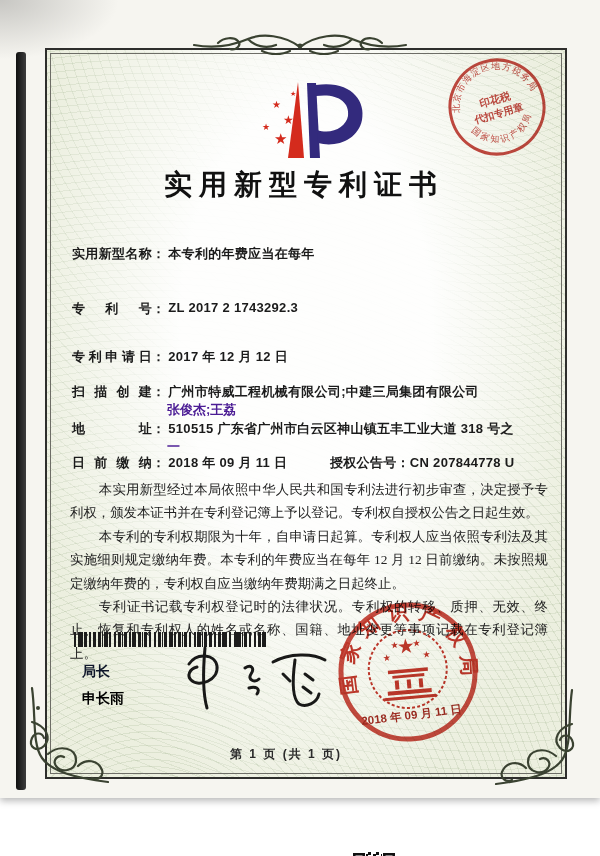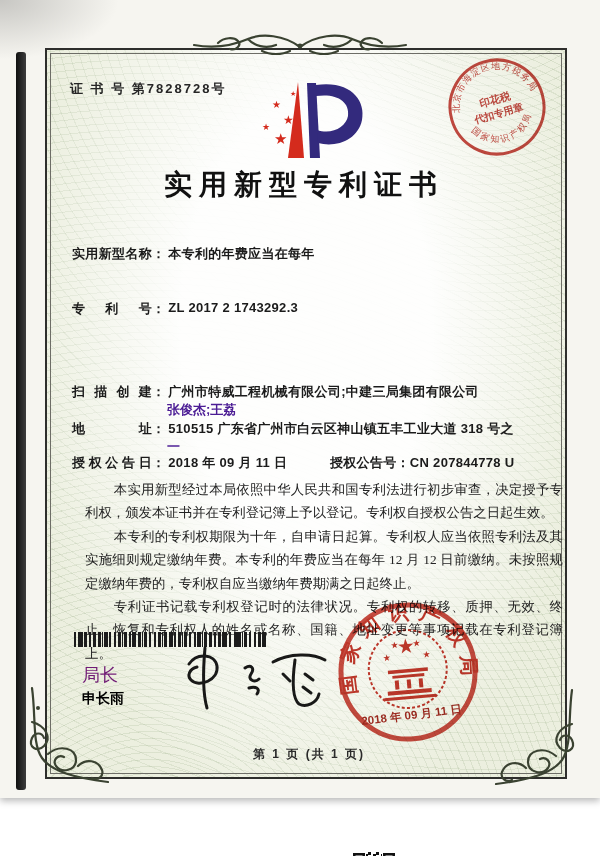--- a/index.html
+++ b/index.html
@@ -130,7 +130,6 @@
     </g>
   </svg>
 
-  <div class="cert-no">证 书 号 第7828728号</div>
 
   <svg class="logo" viewBox="0 0 122 94">
     <polygon points="48,10 38,86 54,86" fill="#d42b1d"></polygon>

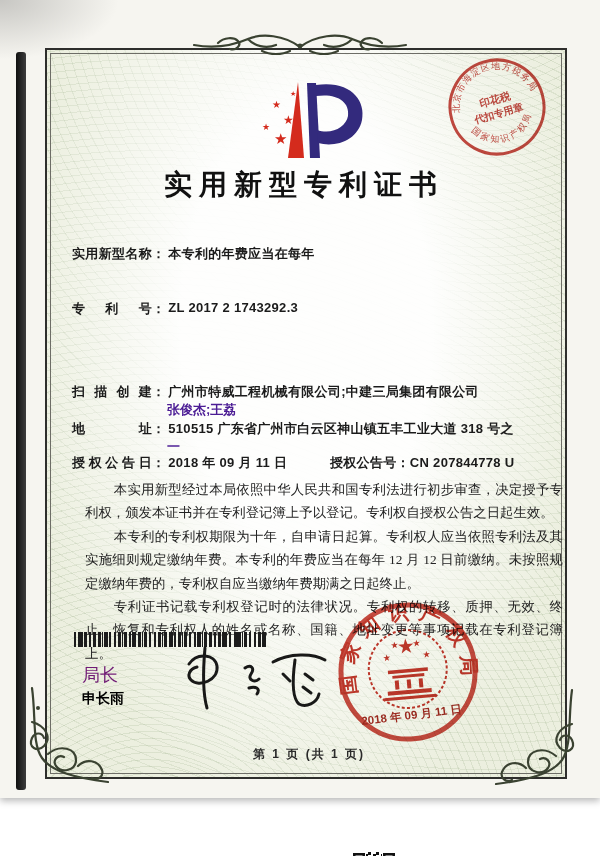--- a/index.html
+++ b/index.html
@@ -165,6 +165,9 @@
   </div>
   <div class="frow" style="top:300px">
     <span class="flabel">专利号</span><span class="fcolon">：</span><span class="fvalue">ZL 2017 2 1743292.3</span>
+  </div>
+  <div class="frow" style="top:348px">
+    <span class="flabel">专利申请日</span><span class="fcolon">：</span><span class="fvalue">2017 年 12 月 12 日</span>
   </div>
   <div class="frow" style="top:383px">
     <span class="flabel">扫描创建</span><span class="fcolon">：</span><span class="fvalue">广州市特威工程机械有限公司;中建三局集团有限公司</span>

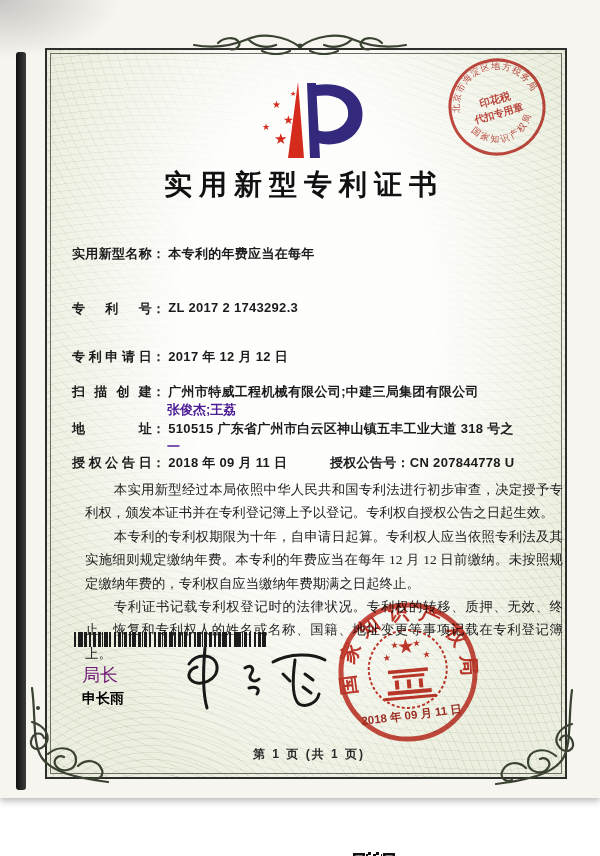--- a/index.html
+++ b/index.html
@@ -179,7 +179,7 @@
   <div class="fline2" style="top:438px">一</div>
 
   <div class="frow" style="top:454px">
-    <span class="flabel">授权公告日</span><span class="fcolon">：</span><span class="fvalue">2018 年 09 月 11 日</span>
+    <span class="flabel">日前缴纳</span><span class="fcolon">：</span><span class="fvalue">2018 年 09 月 11 日</span>
     <span class="grant2"><span>授权公告号</span><span>：</span><span>CN 207844778 U</span></span>
   </div>
 

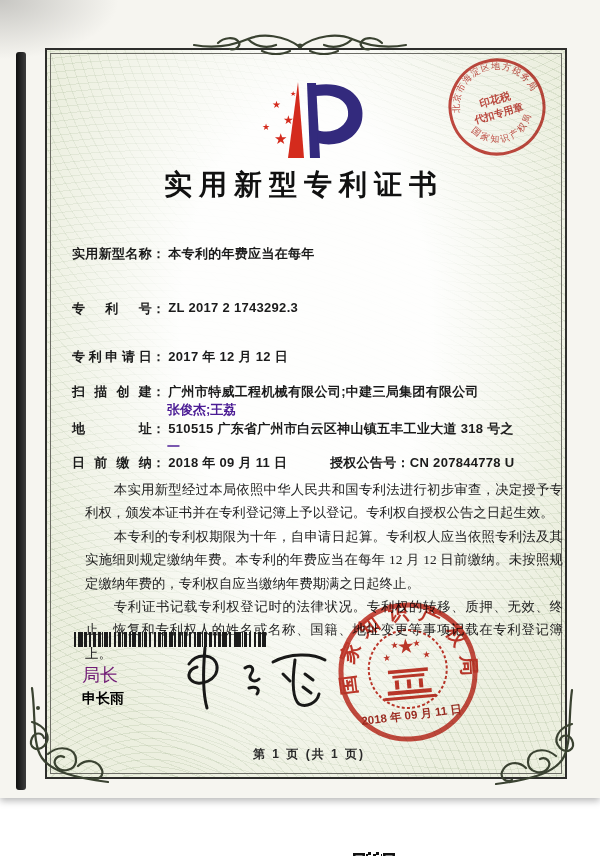--- a/index.html
+++ b/index.html
@@ -66,7 +66,7 @@
   .paras{
     position:absolute;left:70px;top:478px;width:478px;
     font-family:"Liberation Serif",serif;font-size:13.4px;line-height:23.4px;
-    color:#232323;text-align:justify;margin-left:15px;
+    color:#232323;text-align:justify;
   }
   .paras p{margin:0;text-indent:2.15em;}
   

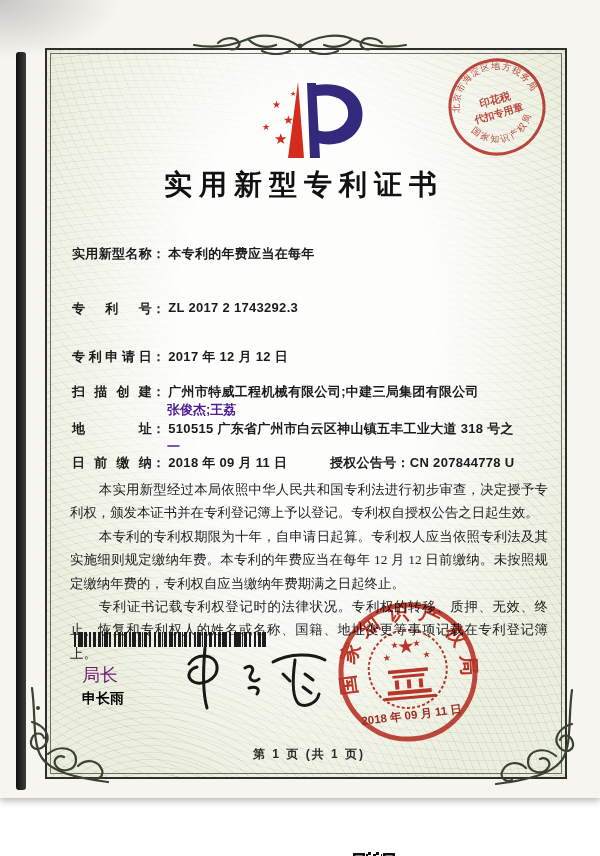--- a/index.html
+++ b/index.html
@@ -77,7 +77,7 @@
       repeating-linear-gradient(90deg,#1c1c1c 0 1px,rgba(0,0,0,0) 1px 4px),
       repeating-linear-gradient(90deg,rgba(0,0,0,0) 0 6px,#1c1c1c 6px 8px,rgba(0,0,0,0) 8px 13px);
   }
-  .director-title{position:absolute;left:82px;top:663px;font-size:18px;font-weight:400;color:#701a75;}
+  .director-title{position:absolute;left:82px;top:663px;font-size:14px;font-weight:700;color:#0f172a;}
   .director-name{position:absolute;left:82px;top:690px;font-size:14px;font-weight:700;color:#000000;}
   .signature{position:absolute;left:165px;top:640px;width:175px;height:88px;mix-blend-mode:multiply;}
   .seal{position:absolute;left:331px;top:595px;width:154px;height:154px;

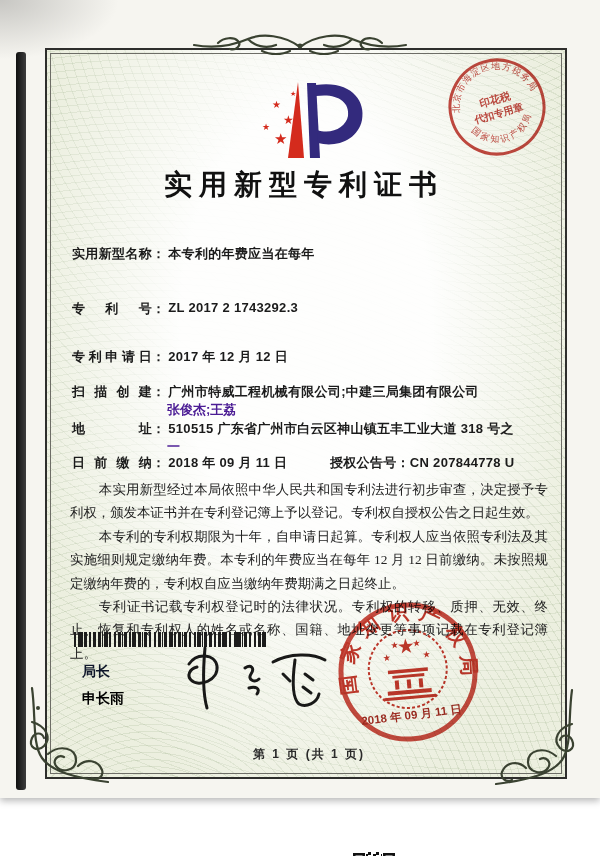--- a/index.html
+++ b/index.html
@@ -83,7 +83,7 @@
   .seal{position:absolute;left:331px;top:595px;width:154px;height:154px;
     transform:rotate(-5deg);mix-blend-mode:multiply;opacity:.93;}
   .footer-page{
-    position:absolute;left:50px;top:746px;width:518px;text-align:center;
+    position:absolute;left:27px;top:746px;width:518px;text-align:center;
     font-size:12px;font-weight:600;letter-spacing:2px;color:#2a2a2a;
   }
   

